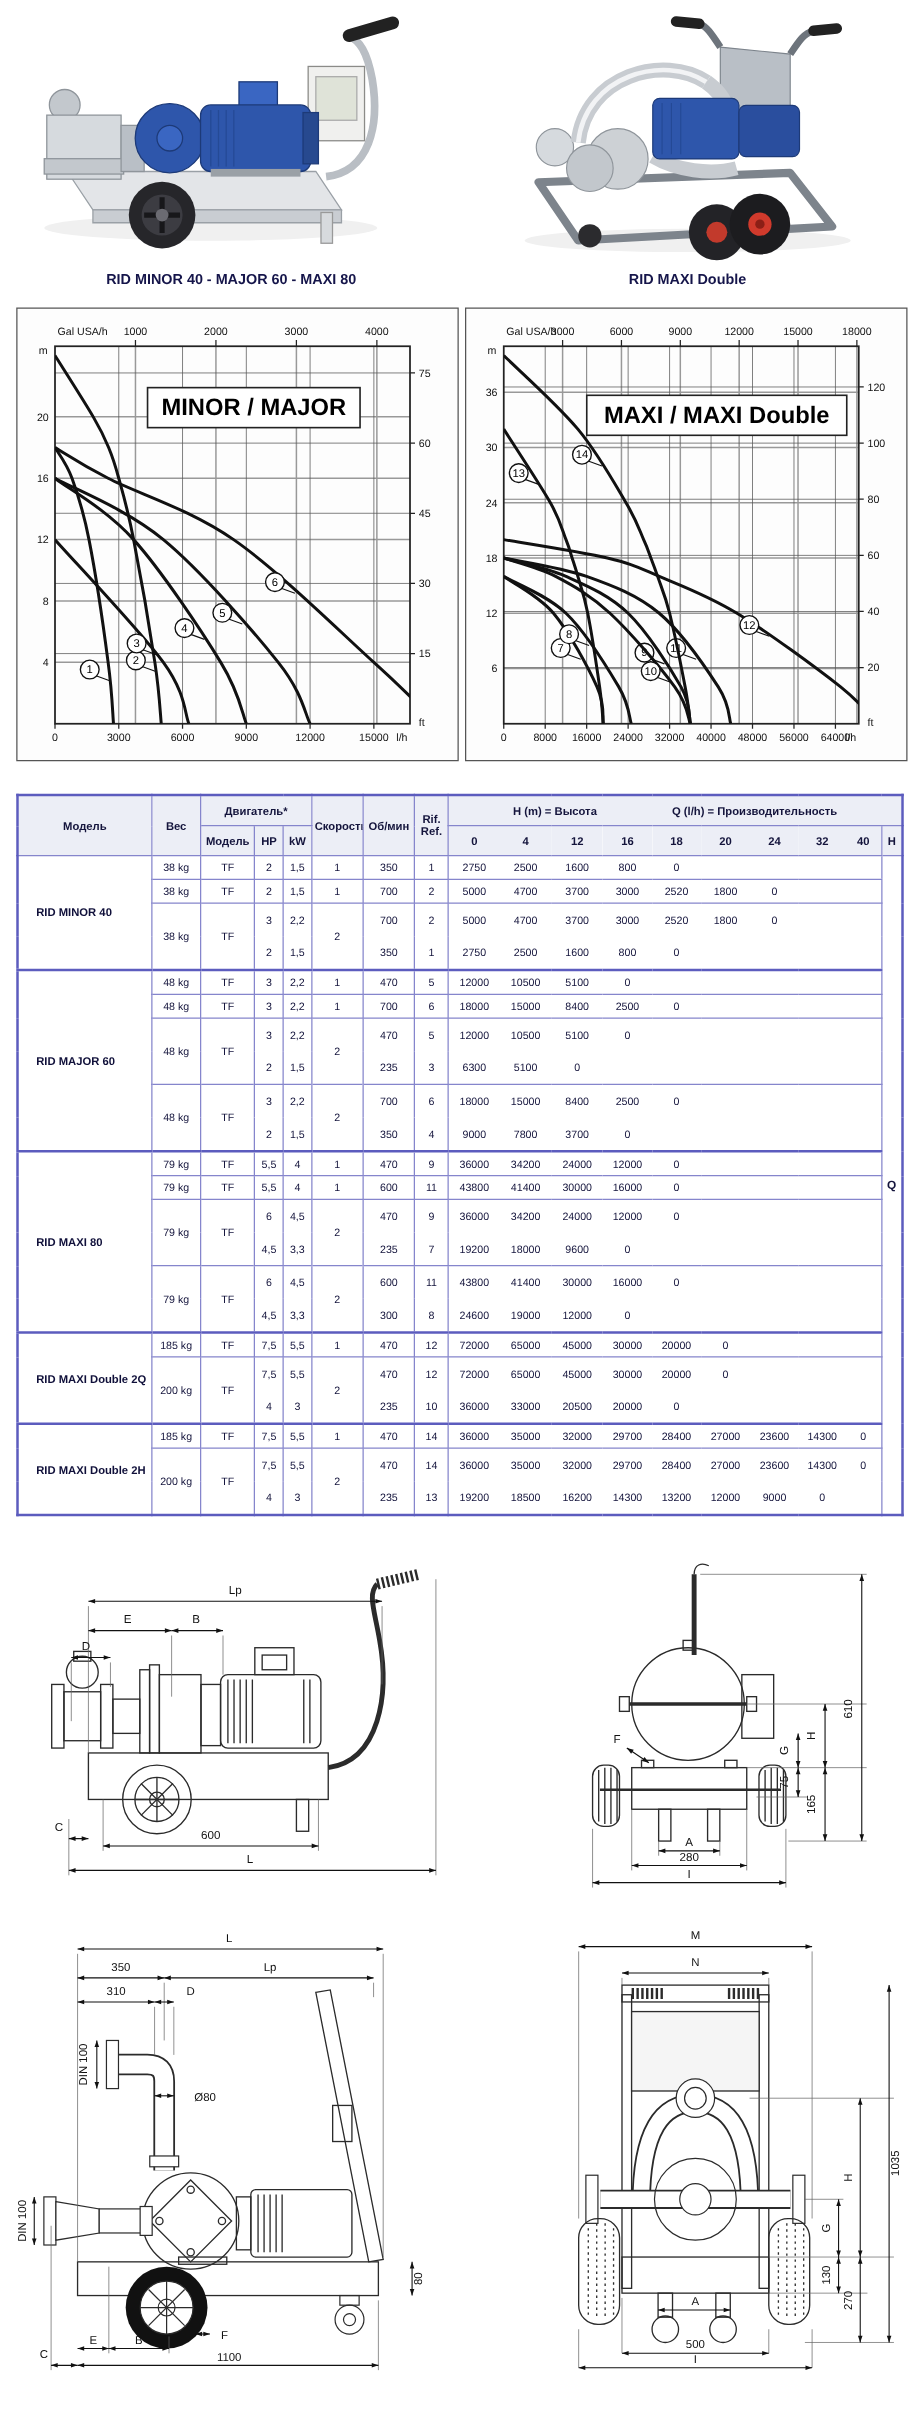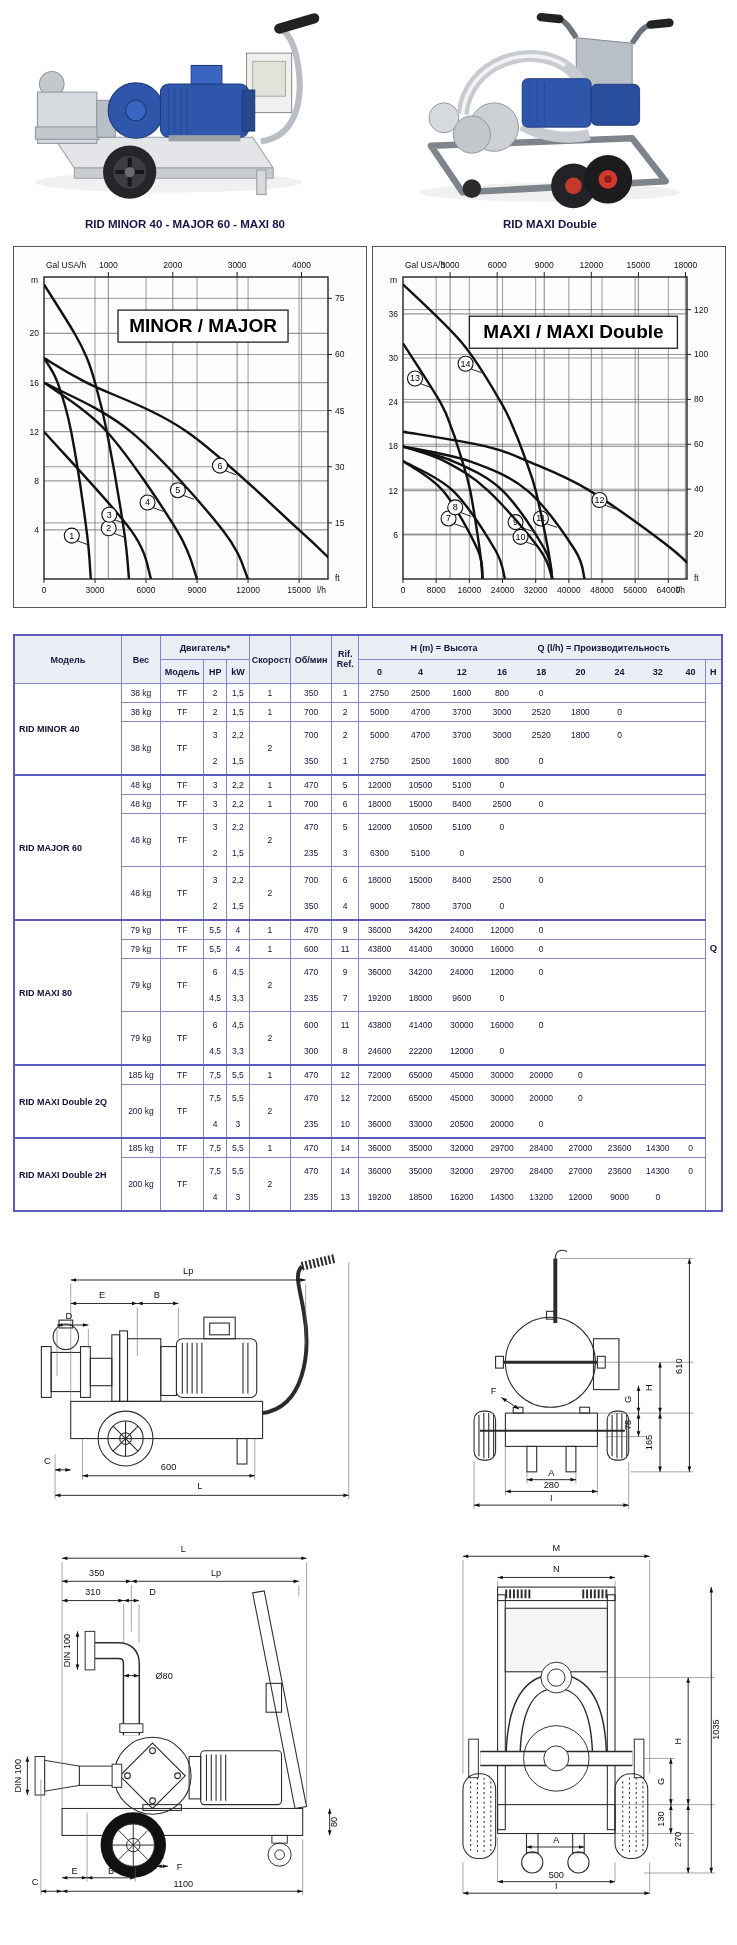--- a/index.html
+++ b/index.html
@@ -30,7 +30,7 @@
   .spec .pre{white-space:pre-line;line-height:1.05;text-align:center;}
   .spec td{height:16px;}
   .spec tr.t td{height:24px;}
-  .spec td.mod{text-align:left;font-weight:bold;font-size:9px;padding-left:4px;color:#10103a;}
+  .spec td.mod{text-align:left;font-weight:bold;font-size:9px;padding-left:14px;color:#10103a;}
   .spec td.q,.spec th.q{border-left:0;border-right:0;}
   .spec tr.g td{border-top:2px solid #5c5cbe;}
   .spec tr.nb td{border-bottom:0;}

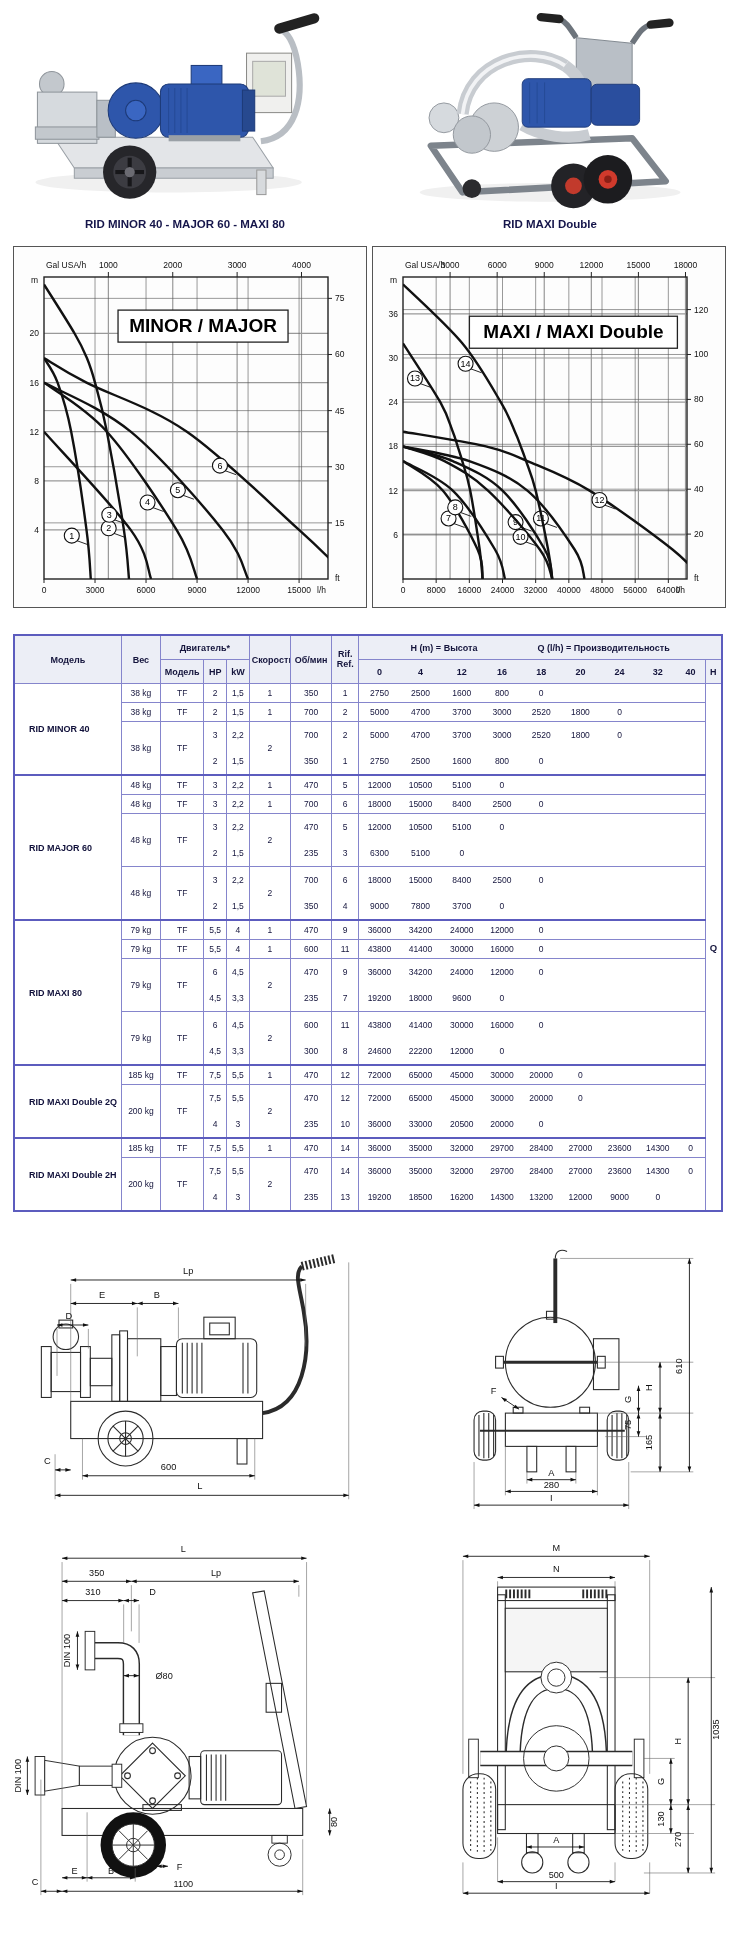--- a/index.html
+++ b/index.html
@@ -673,7 +673,7 @@
           <td>300</td>
           <td>8</td>
           <td class="q">24600</td>
-          <td class="q">22200</td>
+          <td class="q">19000</td>
           <td class="q">12000</td>
           <td class="q">0</td>
           <td class="q"></td>

